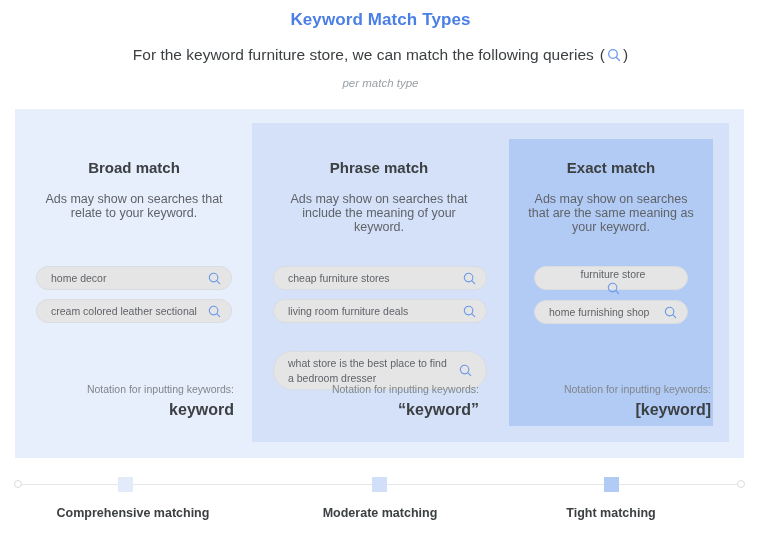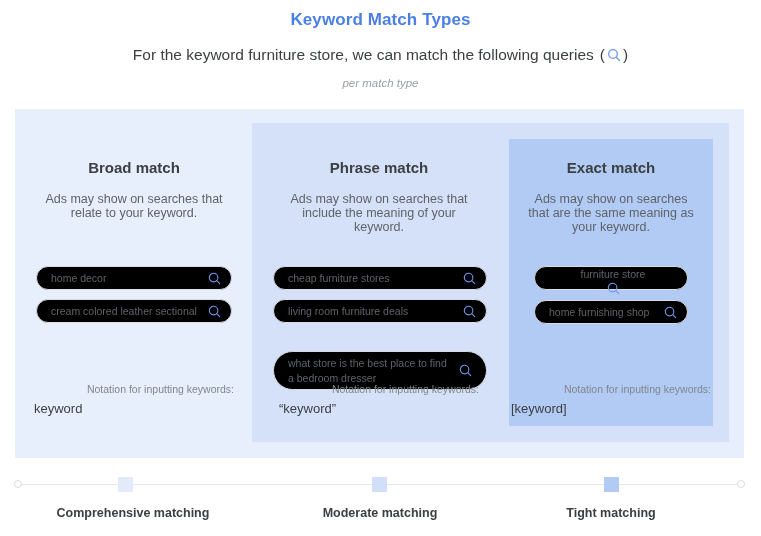--- a/index.html
+++ b/index.html
@@ -23,7 +23,7 @@
   .note-label { font-size: 10.5px; color: #80868b; text-align: right; }
   .note-value { font-size: 13px; font-weight: 400; color: #3c4043; text-align: left; }
 
-  .pill { position: absolute; background: #000000; border: 1px solid #dadce0; border-radius: 13px;
+  .pill { position: absolute; background: #e5e5e5; border: 1px solid #dadce0; border-radius: 13px;
           box-sizing: border-box; display: flex; align-items: center; justify-content: space-between;
           padding: 0 10px 0 14px; font-size: 10.5px; color: #5f6368; line-height: 15px; }
   .pill.tall { border-radius: 20px; margin-top: 18px; }

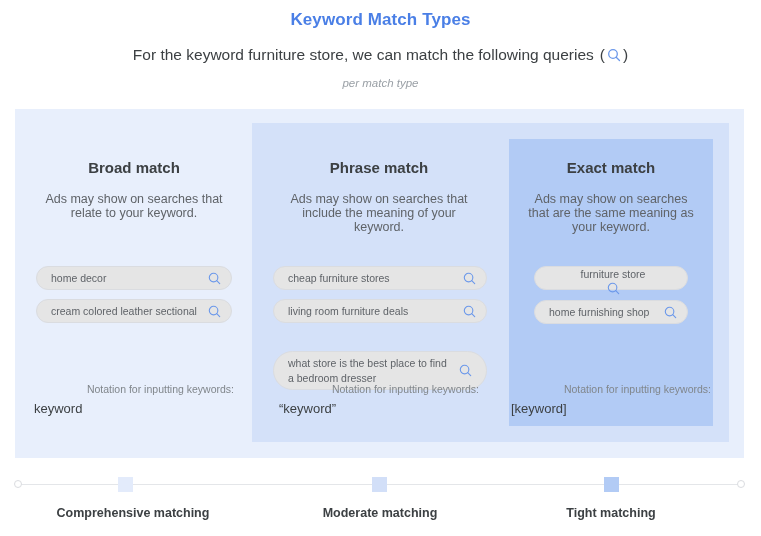--- a/index.html
+++ b/index.html
@@ -21,7 +21,7 @@
   .col-title { font-size: 15px; font-weight: 700; color: #3c4043; text-align: center; }
   .col-desc { font-size: 12.5px; color: #5f6368; text-align: center; line-height: 14px; }
   .note-label { font-size: 10.5px; color: #80868b; text-align: right; }
-  .note-value { font-size: 13px; font-weight: 400; color: #3c4043; text-align: left; }
+  .note-value { font-size: 16px; font-weight: 700; color: #3c4043; text-align: right; }
 
   .pill { position: absolute; background: #e5e5e5; border: 1px solid #dadce0; border-radius: 13px;
           box-sizing: border-box; display: flex; align-items: center; justify-content: space-between;

